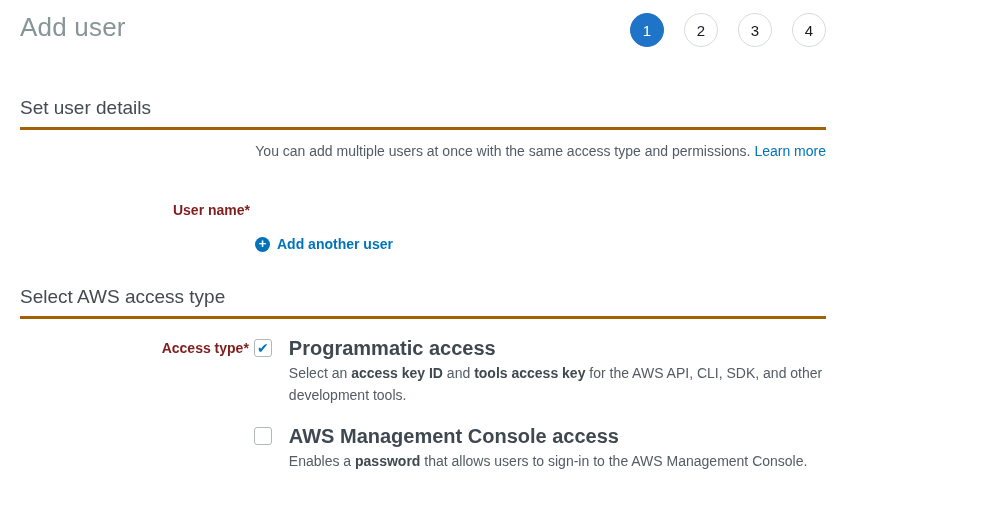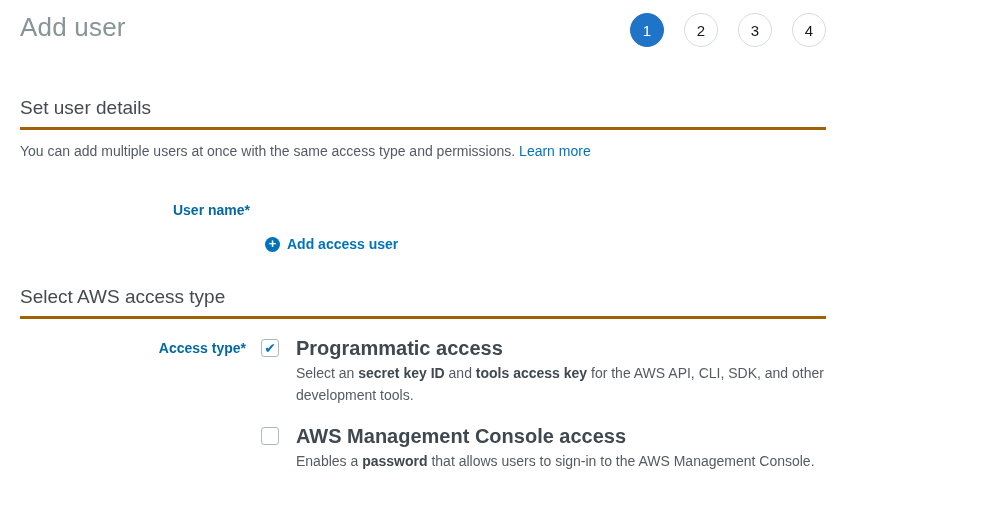--- a/index.html
+++ b/index.html
@@ -31,7 +31,7 @@
   }
   .section-user-details h2 { margin-top: 35px; }
   .section-access-type h2 { margin-top: 34px; }
-  .section-intro { margin-top: 12px; font-size: 14px; line-height: 18px; color: #545b64; }
+  .section-intro { margin-top: 12px; font-size: 14px; line-height: 18px; color: #545b64; text-align: right; }
   a.link { color: #0073bb; text-decoration: none; cursor: pointer; }
 
   

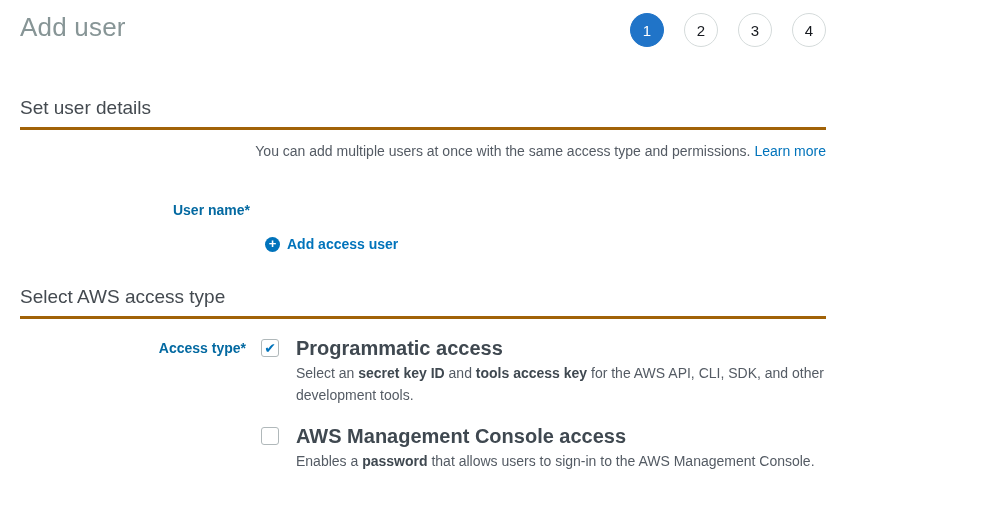--- a/index.html
+++ b/index.html
@@ -37,8 +37,8 @@
   
   .form-row { display: flex; }
   .form-label {
-    width: 230px; margin-right: 15px; text-align: right;
-    font-size: 14px; font-weight: 700; color: #0369a1; line-height: 18px;
+    width: 230px; margin-right: 5px; text-align: right;
+    font-size: 14px; font-weight: 700; color: #7f1d1d; line-height: 18px;
   }
   .username-row { margin-top: 34px; }
   .username-row .form-label { padding-top: 7px; }

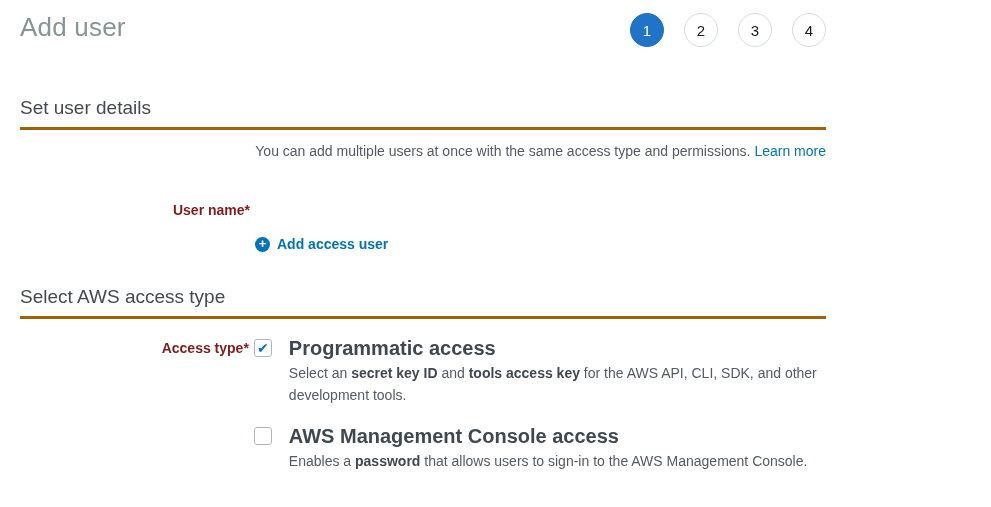--- a/index.html
+++ b/index.html
@@ -105,7 +105,7 @@
       <div class="form-content">
         <a class="add-another">
           <span class="plus-circle">+</span>
-          <span>Add access user</span>
+          <span>Add another user</span>
         </a>
       </div>
     </div>

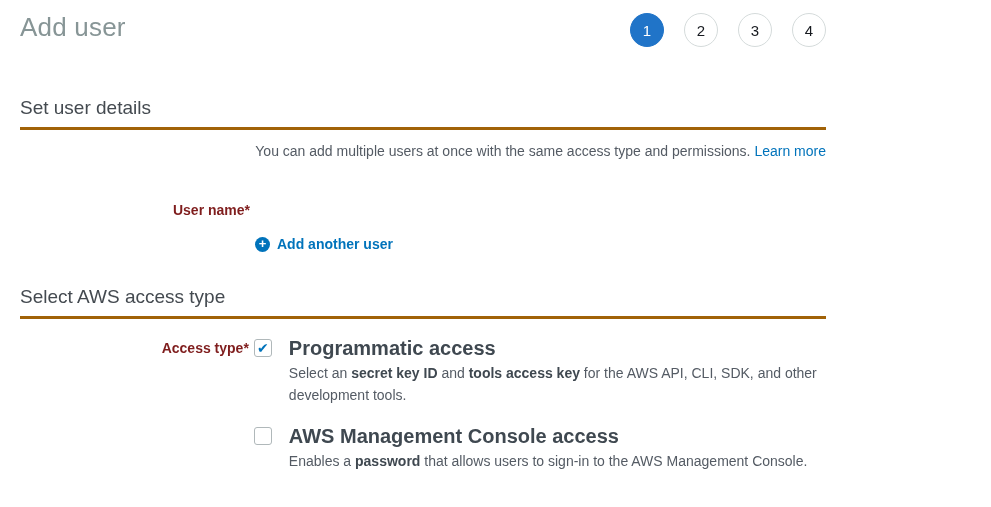--- a/index.html
+++ b/index.html
@@ -124,7 +124,7 @@
             </span>
           <div class="option-text">
             <div class="option-title">Programmatic access</div>
-            <div class="option-desc"><span>Select an </span><b>secret key ID</b><span> and </span><b>tools access key</b><span> for the AWS API, CLI, SDK, and other development tools.</span></div>
+            <div class="option-desc"><span>Select an </span><b>access key ID</b><span> and </span><b>tools access key</b><span> for the AWS API, CLI, SDK, and other development tools.</span></div>
           </div>
         </div>
 

